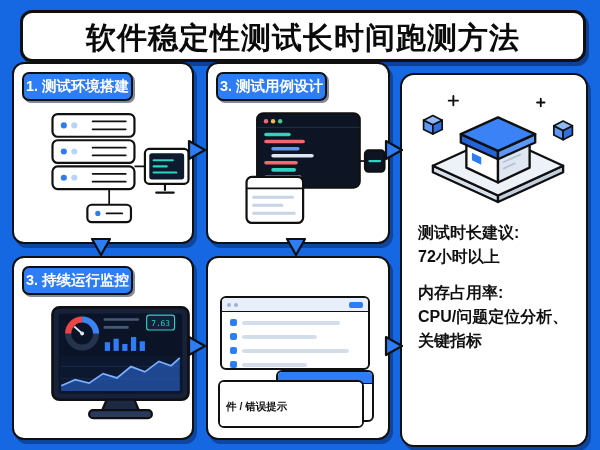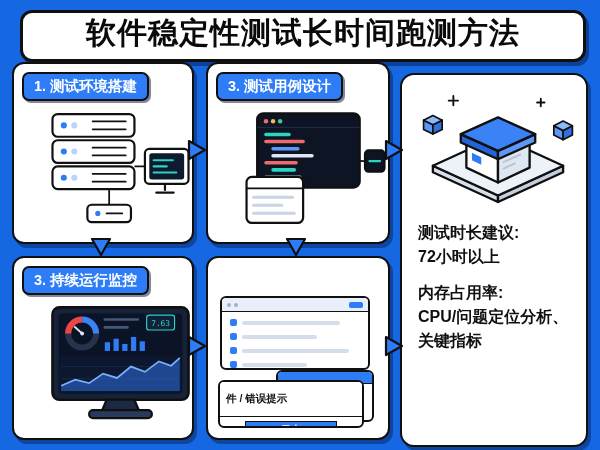--- a/index.html
+++ b/index.html
@@ -9,7 +9,7 @@
 
   .banner{position:absolute;left:20px;top:10px;width:560px;height:46px;background:#ffffff;
           border:3px solid #101010;border-radius:12px;box-shadow:3px 4px 0 rgba(5,20,60,.45);
-          display:flex;align-items:flex-start;justify-content:center;}
+          display:flex;align-items:flex-end;justify-content:center;}
   .banner h1{margin:0;font-size:30px;font-weight:bold;color:#0a0a0a;letter-spacing:1px;white-space:nowrap;}
 
   .card{position:absolute;background:#ffffff;border:2.5px solid #101010;border-radius:12px;

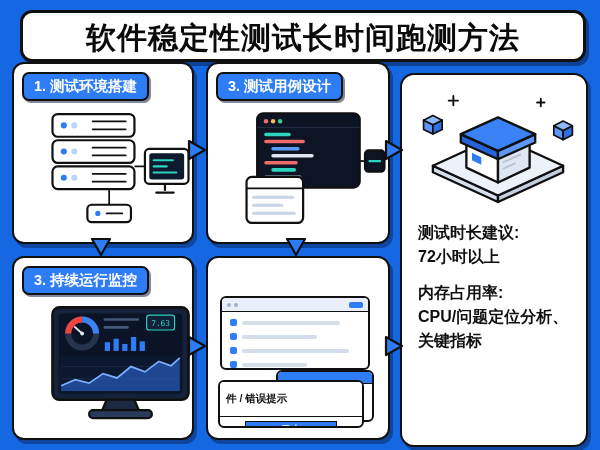--- a/index.html
+++ b/index.html
@@ -15,7 +15,7 @@
   .card{position:absolute;background:#ffffff;border:2.5px solid #101010;border-radius:12px;
         box-shadow:3px 4px 0 rgba(5,20,60,.4);}
   .card-header{position:absolute;left:8px;top:8px;background:#2f7df6;color:#ffffff;
-        border:2px solid #101010;border-radius:7px;padding:3px 10px;font-size:14.5px;font-weight:bold;
+        border:2px solid #101010;border-radius:7px;padding:3px 2px;font-size:14.5px;font-weight:bold;
         box-shadow:2px 2px 0 rgba(5,20,60,.5);white-space:nowrap;z-index:2;}
   .card-illu{position:absolute;left:0;right:0;top:36px;bottom:4px;
         display:flex;align-items:center;justify-content:center;margin-left:35px;}

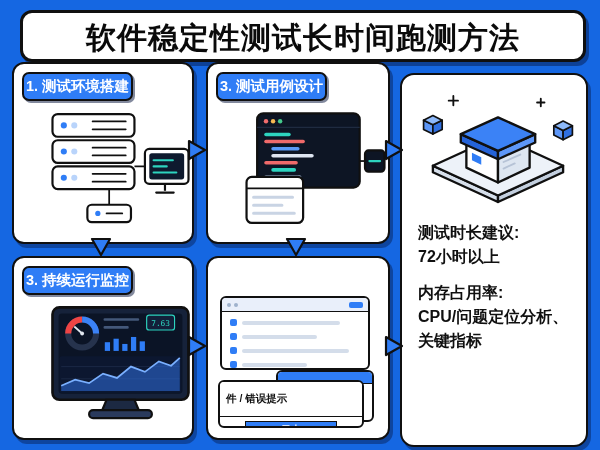--- a/index.html
+++ b/index.html
@@ -43,7 +43,7 @@
   .winC{left:58px;top:76px;width:98px;height:52px;z-index:2;}
   .winC-bar{height:11px;background:#2f7df6;border-bottom:1.5px solid #101010;}
   .winB{left:0px;top:86px;width:146px;height:48px;z-index:3;}
-  .winB-head{height:18px;border-bottom:1.5px solid #101010;display:flex;align-items:center;padding:8px 6px;gap:4px;background:#ffffff;}
+  .winB-head{height:18px;border-bottom:1.5px solid #101010;display:flex;align-items:center;padding:16px 6px;gap:4px;background:#ffffff;}
   .winB-title{font-size:10.5px;font-weight:bold;color:#101010;white-space:nowrap;}
   .winB-body{display:flex;align-items:center;justify-content:center;padding-top:4px;}
   .log-button{width:90px;height:16px;background:#2f7df6;border:1.8px solid #101010;border-radius:0;

